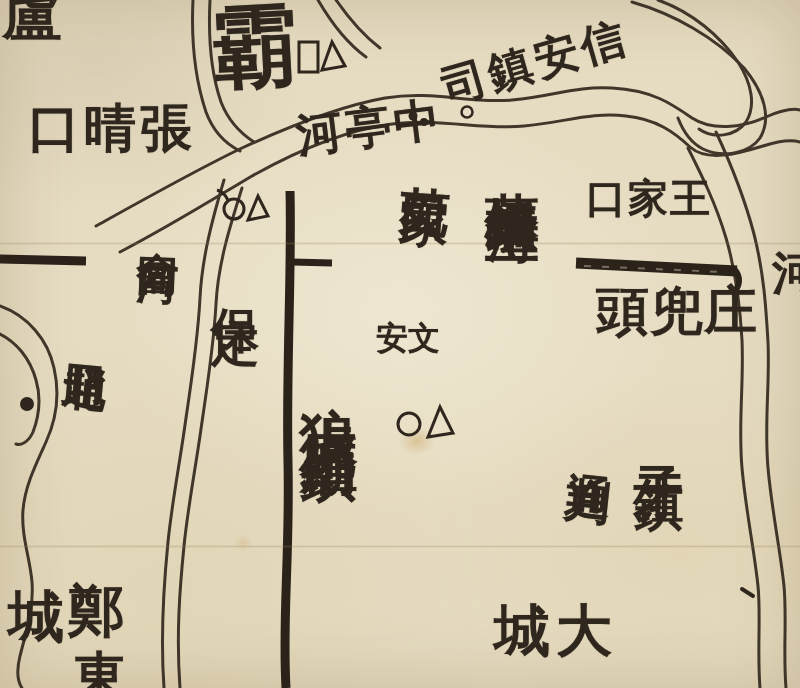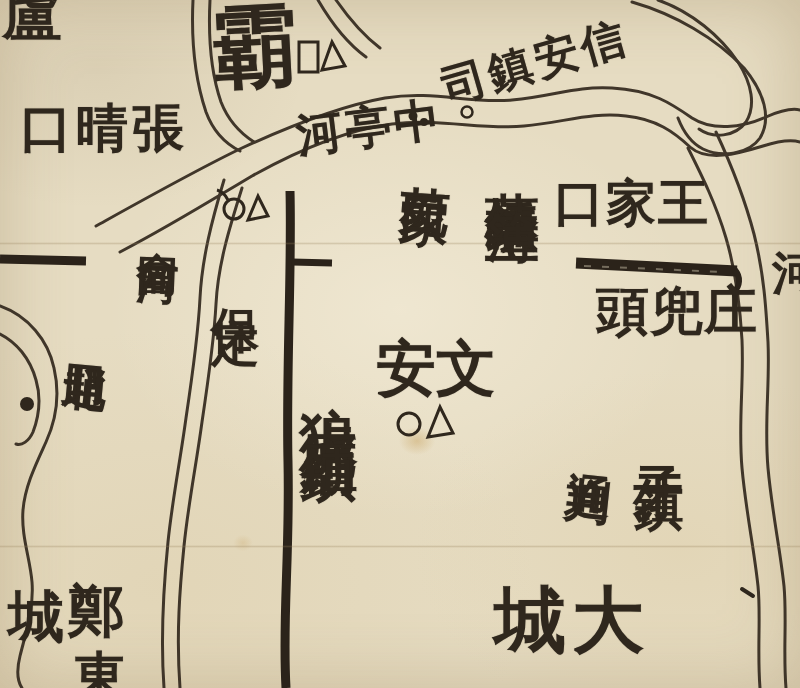--- a/index.html
+++ b/index.html
@@ -98,7 +98,7 @@
 
   <div class="lbl" style="left:2px;top:-18px;font-size:60px">盧</div>
 
-  <div class="lbl" style="left:20px;top:102px;font-size:52px;letter-spacing:4px">口晴張</div>
+  <div class="lbl" style="left:28px;top:102px;font-size:52px;letter-spacing:4px">口晴張</div>
 
   <div class="lbl" style="left:210px;top:2px;font-size:88px;transform:rotate(-3deg)">霸</div>
 

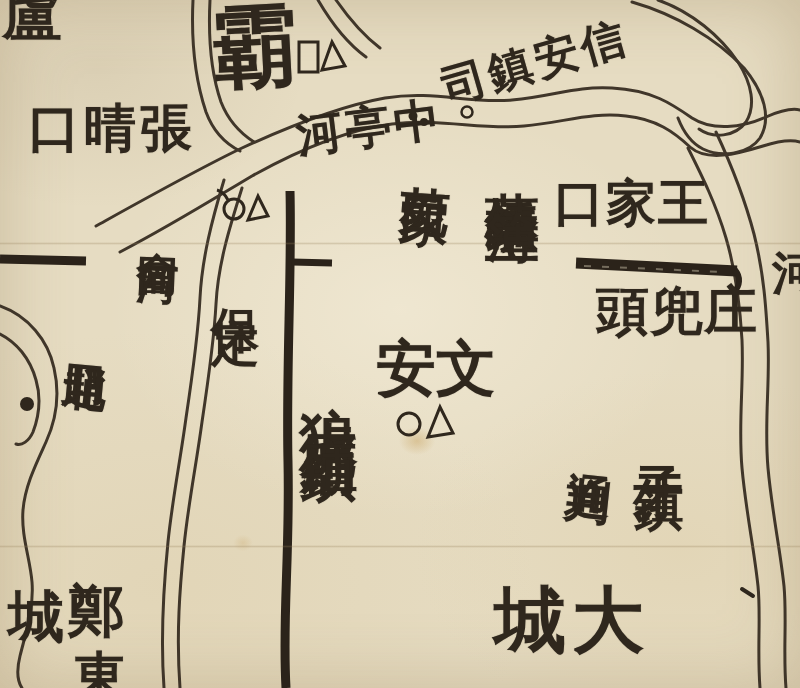--- a/index.html
+++ b/index.html
@@ -110,7 +110,7 @@
 
   <div class="lbl v" style="left:486px;top:148px;font-size:54px;letter-spacing:5px">蘇橋鎮主簿</div>
 
-  <div class="lbl" style="left:554px;top:178px;font-size:50px;letter-spacing:2px">口家王</div>
+  <div class="lbl" style="left:586px;top:178px;font-size:40px;letter-spacing:2px">口家王</div>
 
   <div class="lbl" style="left:596px;top:284px;font-size:53px;letter-spacing:1px">頭兜庄</div>
 

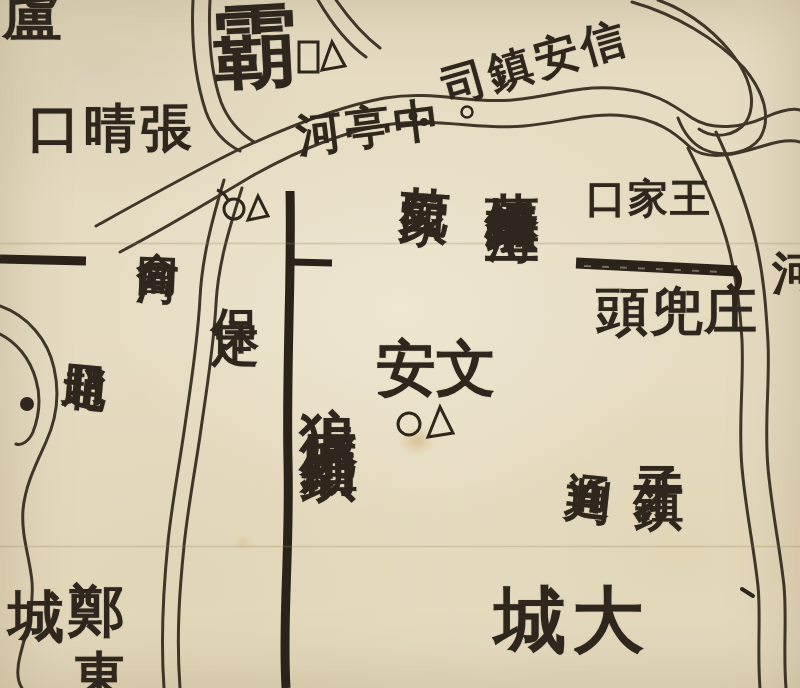--- a/index.html
+++ b/index.html
@@ -122,7 +122,7 @@
 
   <div class="lbl v" style="left:68px;top:330px;font-size:44px;letter-spacing:2px;transform:rotate(5deg)">趙北口</div>
 
-  <div class="lbl" style="left:376px;top:338px;font-size:60px">安文</div>
+  <div class="lbl" style="left:376px;top:322px;font-size:32px">安文</div>
 
   <div class="lbl v" style="left:300px;top:360px;font-size:58px;letter-spacing:14px">狼虎廟鎮</div>
 

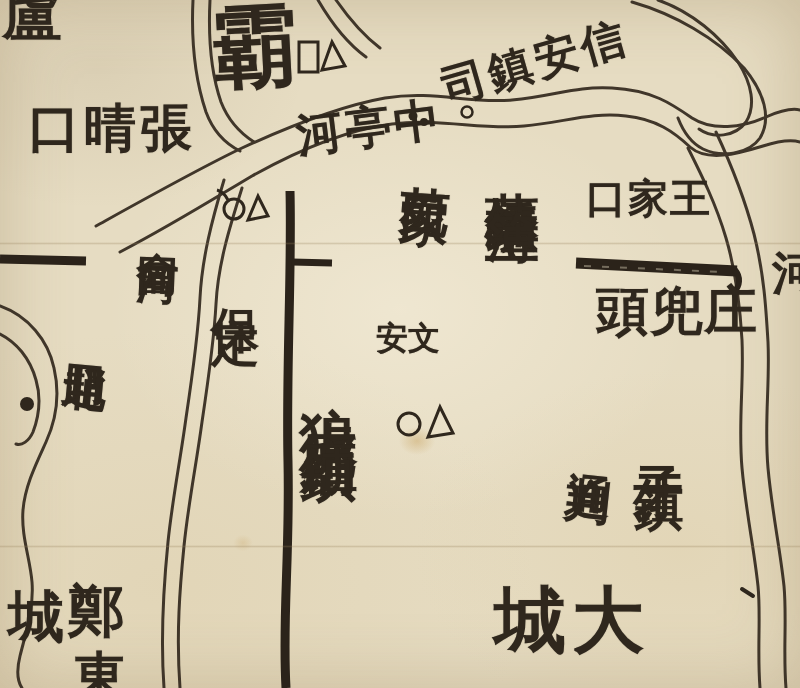--- a/index.html
+++ b/index.html
@@ -130,7 +130,7 @@
 
   <div class="lbl v" style="left:572px;top:436px;font-size:46px;letter-spacing:5px;transform:rotate(6deg)">通判</div>
 
-  <div class="lbl" style="left:494px;top:584px;font-size:72px;letter-spacing:6px">城大</div>
+  <div class="lbl" style="left:494px;top:602px;font-size:56px;letter-spacing:6px">城大</div>
 
   <div class="lbl" style="left:68px;top:582px;font-size:56px">鄭</div>
   <div class="lbl" style="left:74px;top:650px;font-size:52px">東</div>

